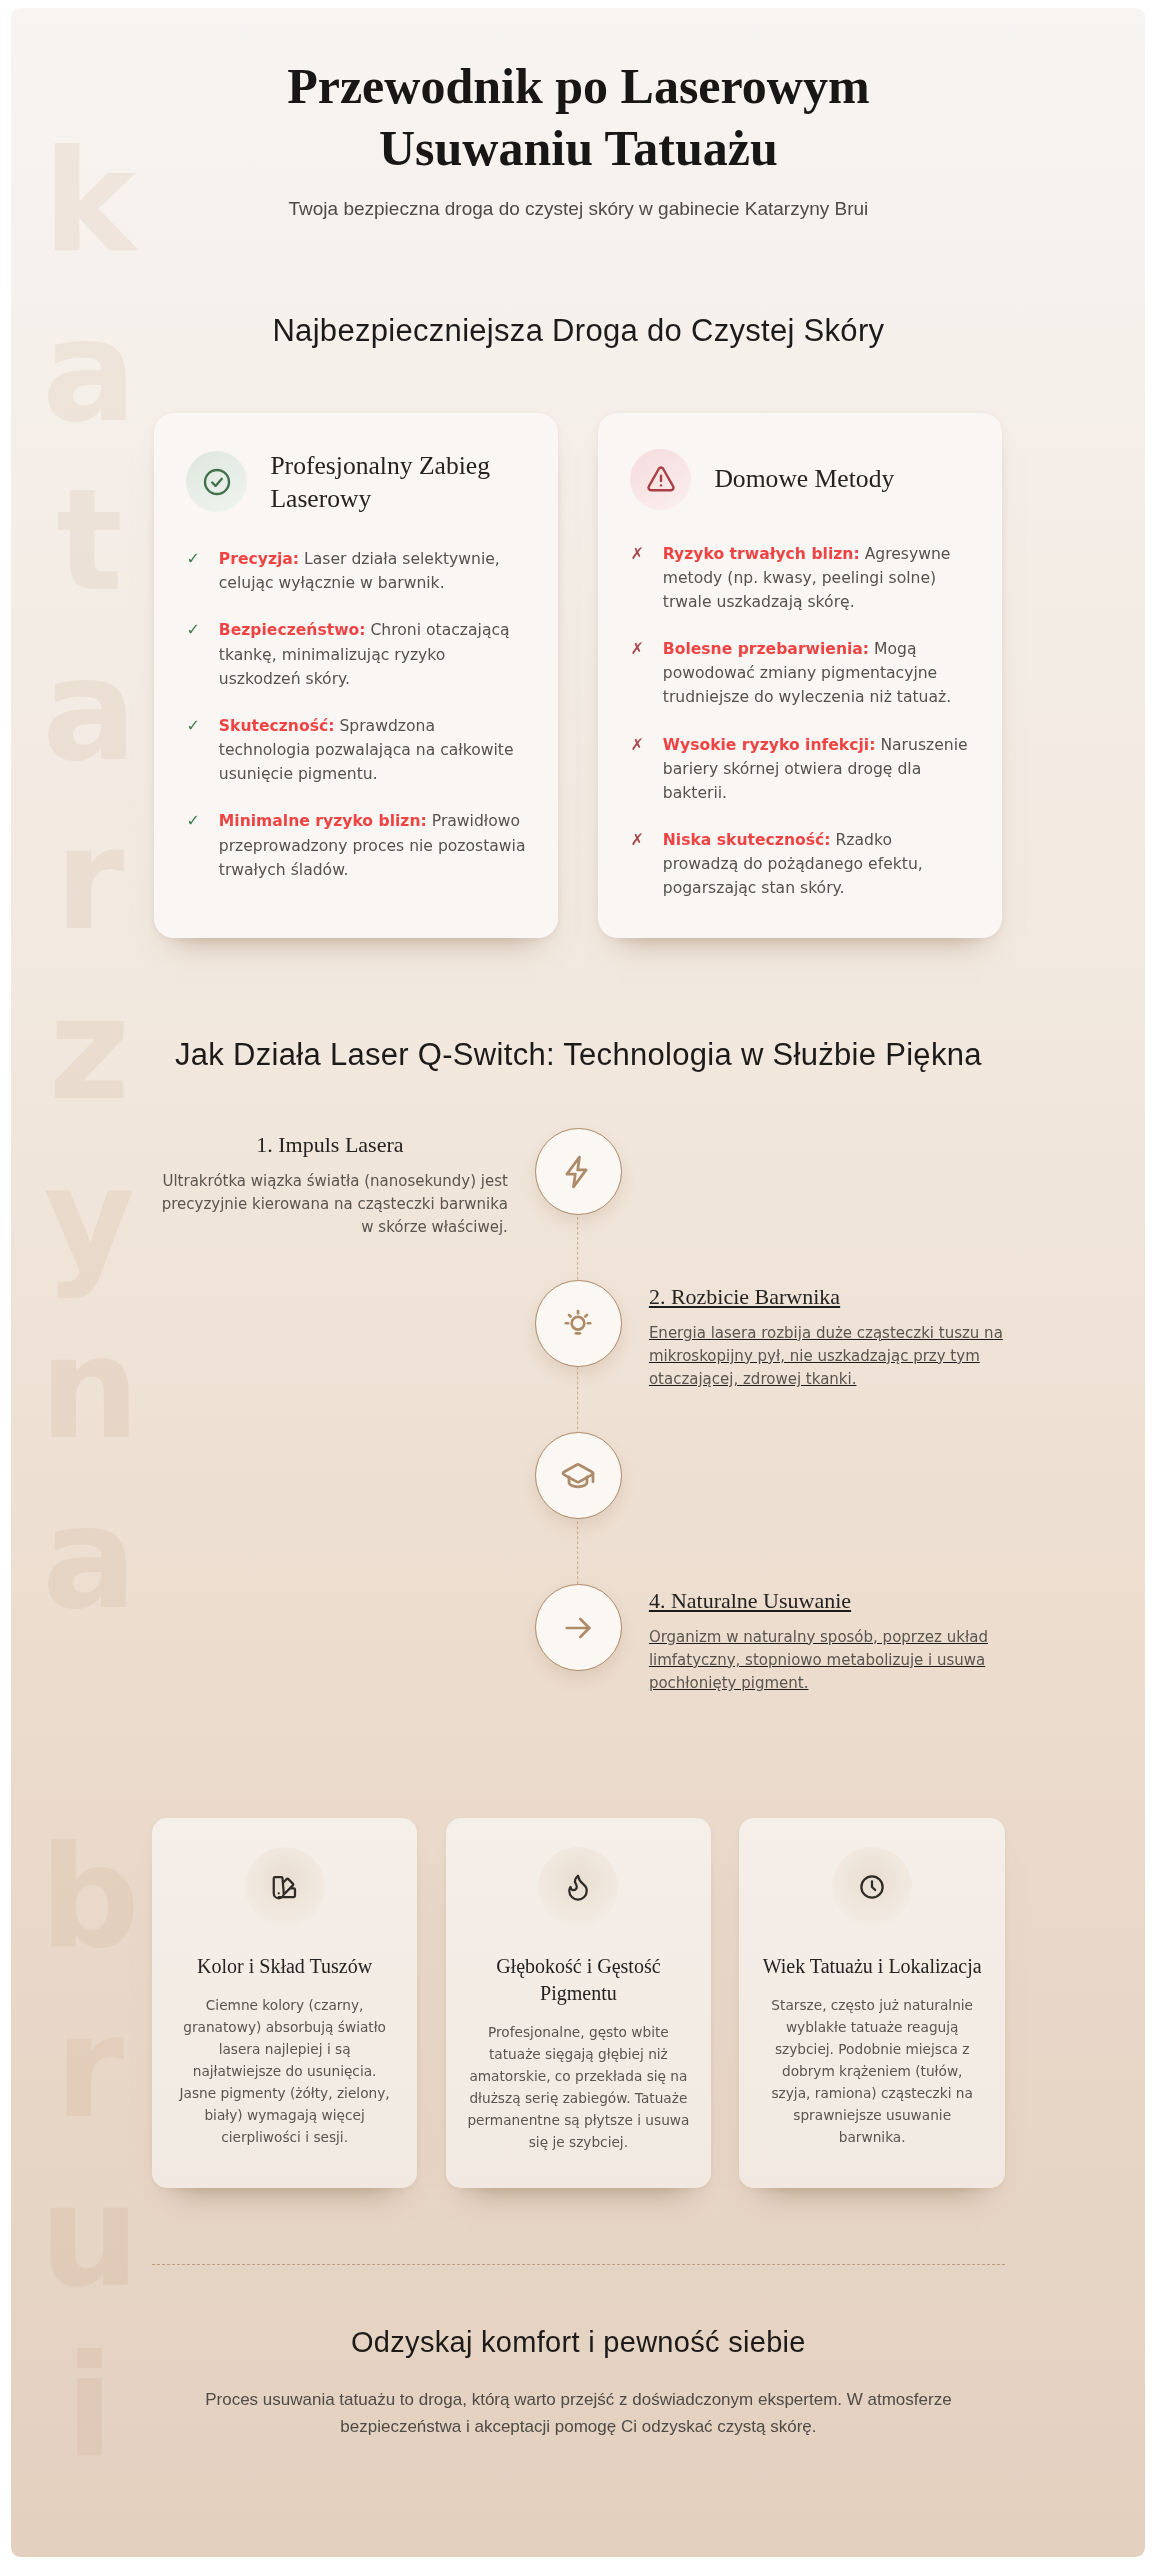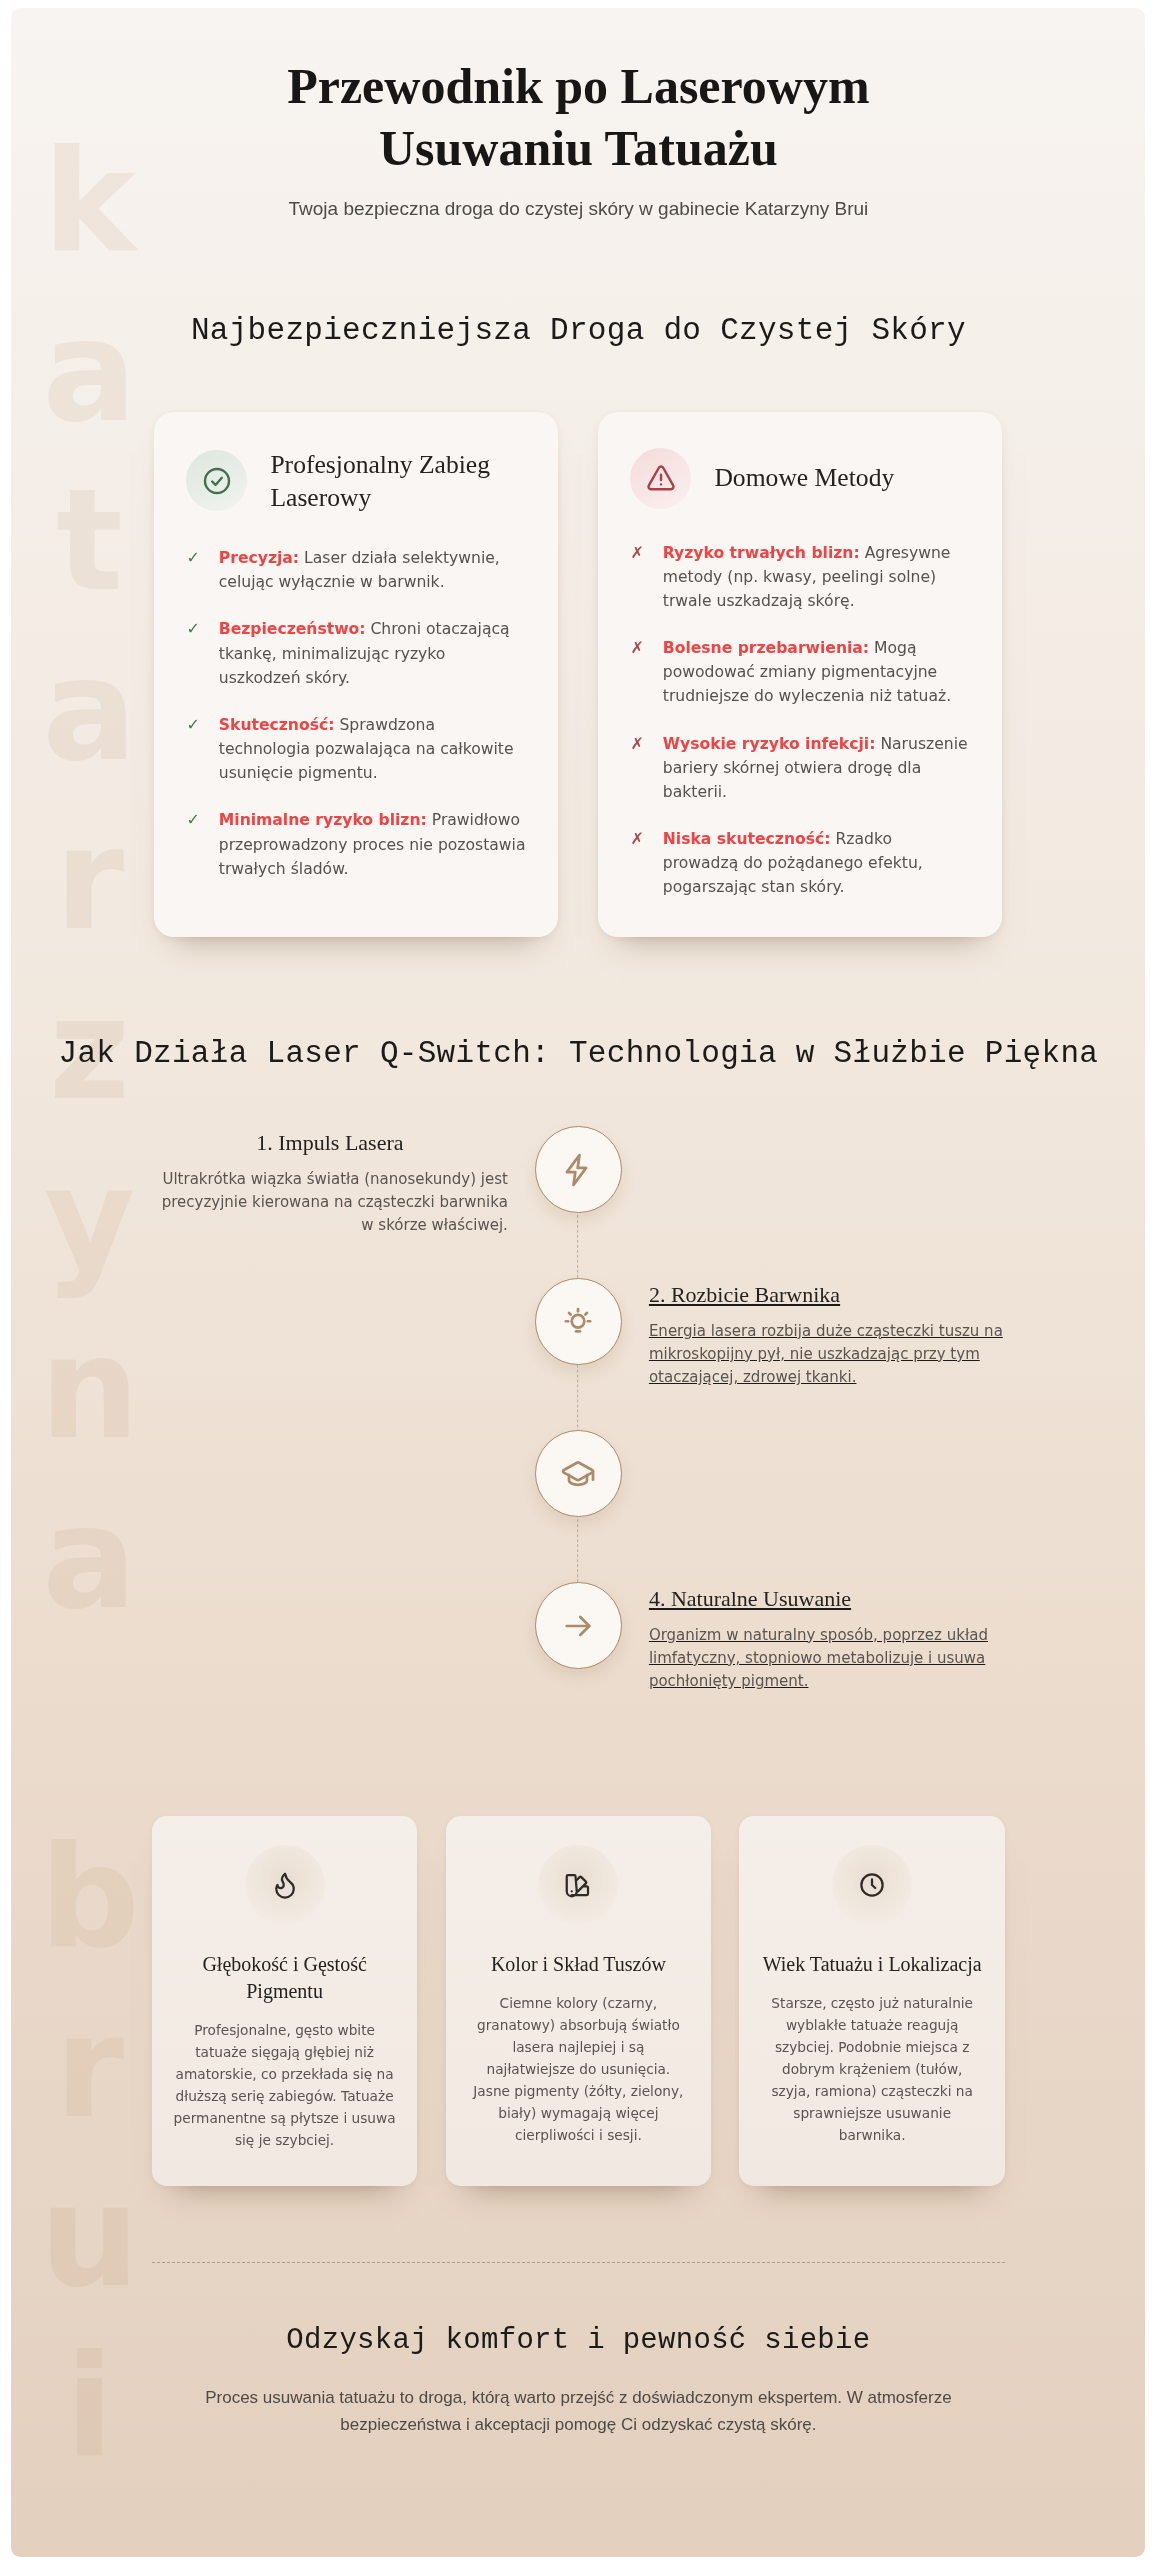--- a/index.html
+++ b/index.html
@@ -43,7 +43,7 @@
   }
 
   h2.sec-heading {
-    font-family:Liberation Mono, monospace;
+    font-family:Liberation Sans, sans-serif;
     font-size:31px; font-weight:400; text-align:center;
     color:#1d1b1a; margin:0; letter-spacing:0.3px;
   }

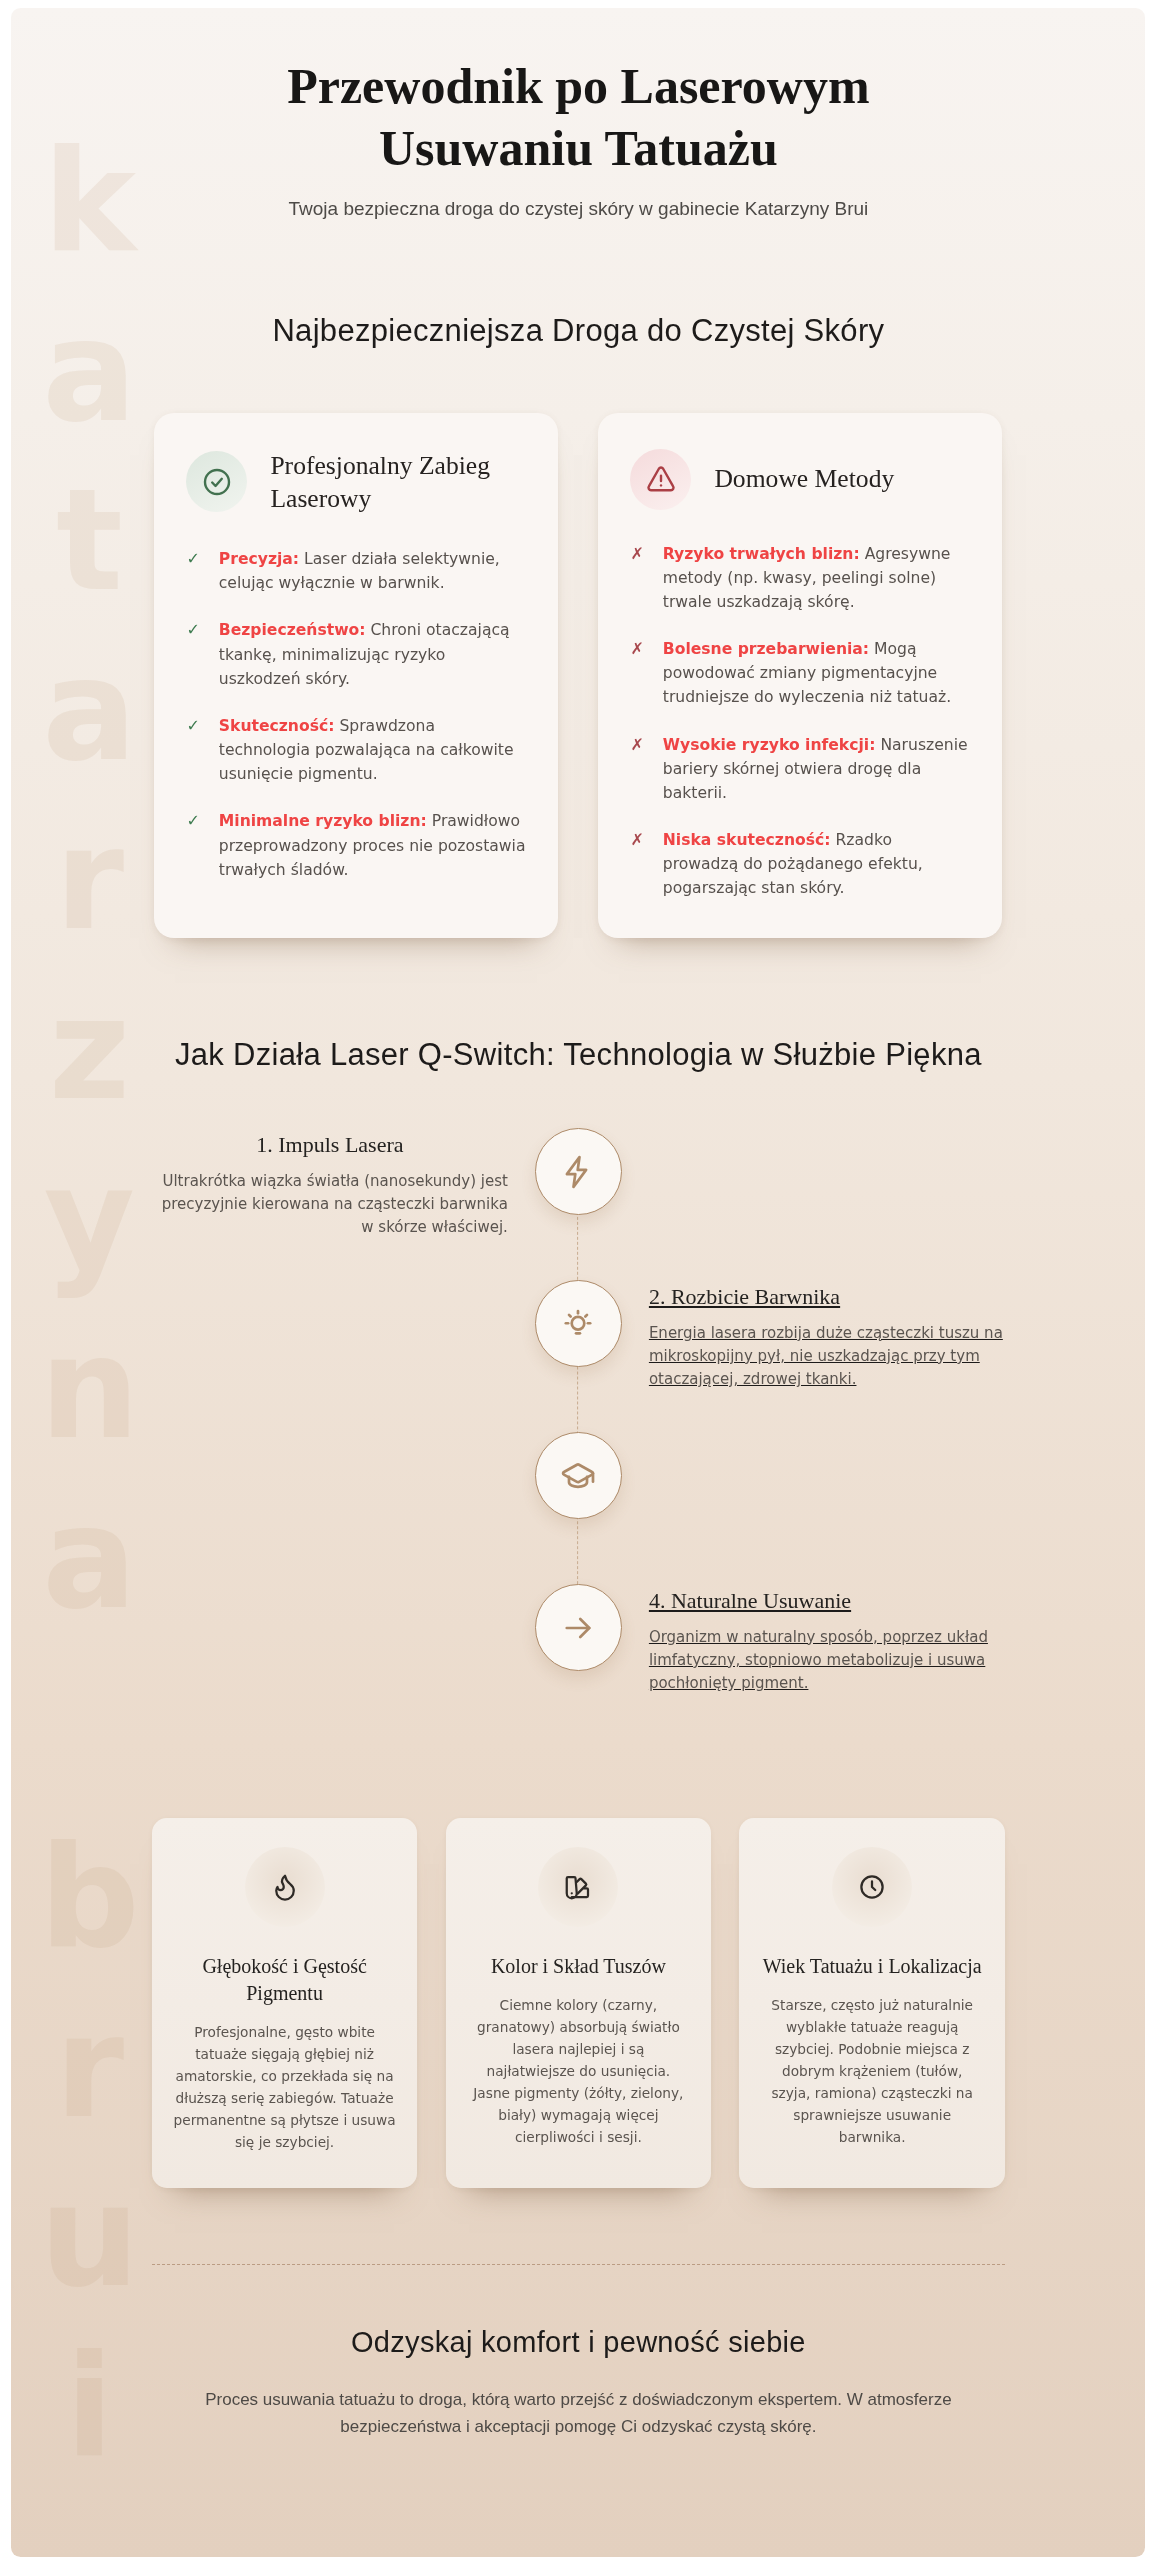--- a/index.html
+++ b/index.html
@@ -305,16 +305,6 @@
       <article class="fcard">
         <span class="ficon">
           <svg viewBox="0 0 24 24" fill="none" stroke="currentColor" stroke-width="1.8" stroke-linecap="round" stroke-linejoin="round">
-            <path d="M8.5 14.5A2.5 2.5 0 0 0 11 12c0-1.38-.5-2-1-3-1.07-2.14-.22-4.05 2-6 .5 2.5 2 4.9 4 6.5 2 1.6 3 3.5 3 5.5a7 7 0 1 1-14 0c0-1.15.43-2.29 1-3a2.5 2.5 0 0 0 2.5 2.5z"></path>
-          </svg>
-        </span>
-        <h3>Głębokość i Gęstość Pigmentu</h3>
-        <p>Profesjonalne, gęsto wbite tatuaże sięgają głębiej niż amatorskie, co przekłada się na dłuższą serię zabiegów. Tatuaże permanentne są płytsze i usuwa się je szybciej.</p>
-      </article>
-
-      <article class="fcard">
-        <span class="ficon">
-          <svg viewBox="0 0 24 24" fill="none" stroke="currentColor" stroke-width="1.8" stroke-linecap="round" stroke-linejoin="round">
             <path d="M11 17a4 4 0 0 1-8 0V5a1 1 0 0 1 1-1h5a1 1 0 0 1 1 1Z"></path>
             <path d="M16.7 13H19a1 1 0 0 1 1 1v5a1 1 0 0 1-1 1H7"></path>
             <path d="M7 17h.01"></path>
@@ -328,6 +318,16 @@
       <article class="fcard">
         <span class="ficon">
           <svg viewBox="0 0 24 24" fill="none" stroke="currentColor" stroke-width="1.8" stroke-linecap="round" stroke-linejoin="round">
+            <path d="M8.5 14.5A2.5 2.5 0 0 0 11 12c0-1.38-.5-2-1-3-1.07-2.14-.22-4.05 2-6 .5 2.5 2 4.9 4 6.5 2 1.6 3 3.5 3 5.5a7 7 0 1 1-14 0c0-1.15.43-2.29 1-3a2.5 2.5 0 0 0 2.5 2.5z"></path>
+          </svg>
+        </span>
+        <h3>Głębokość i Gęstość Pigmentu</h3>
+        <p>Profesjonalne, gęsto wbite tatuaże sięgają głębiej niż amatorskie, co przekłada się na dłuższą serię zabiegów. Tatuaże permanentne są płytsze i usuwa się je szybciej.</p>
+      </article>
+
+      <article class="fcard">
+        <span class="ficon">
+          <svg viewBox="0 0 24 24" fill="none" stroke="currentColor" stroke-width="1.8" stroke-linecap="round" stroke-linejoin="round">
             <circle cx="12" cy="12" r="8.5"></circle>
             <path d="M12 7.5V12l2.6 2.4"></path>
           </svg>

